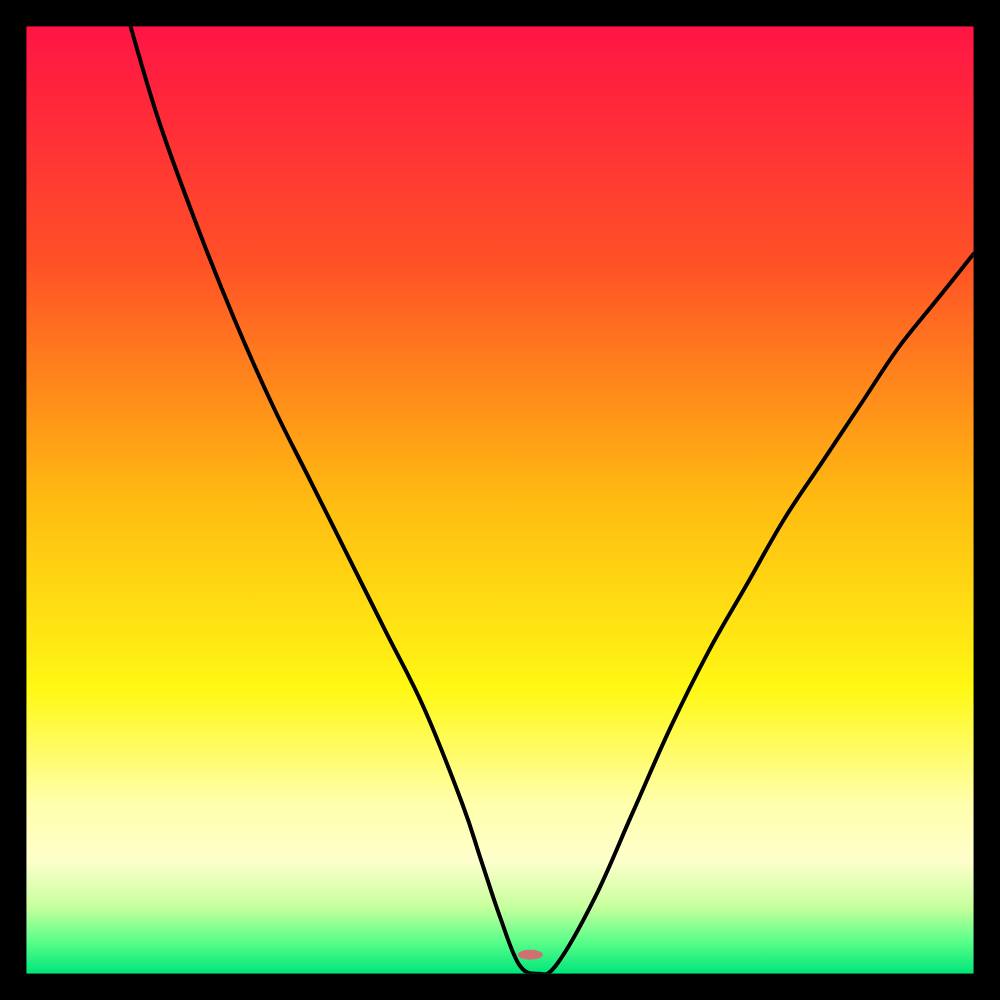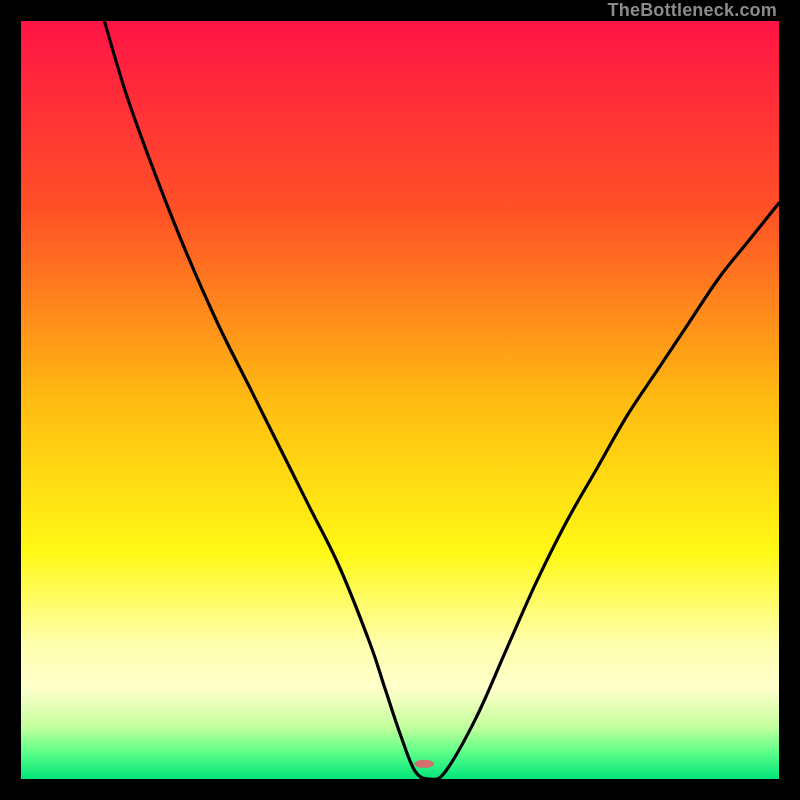--- a/index.html
+++ b/index.html
@@ -47,7 +47,6 @@
 
 <div class="frame">
 
-  <div class="watermark">TheBottleneck.com</div>
 
   <div class="plot-area">
     <svg id="plot-svg" width="758" height="758" viewBox="0 0 758 758">

